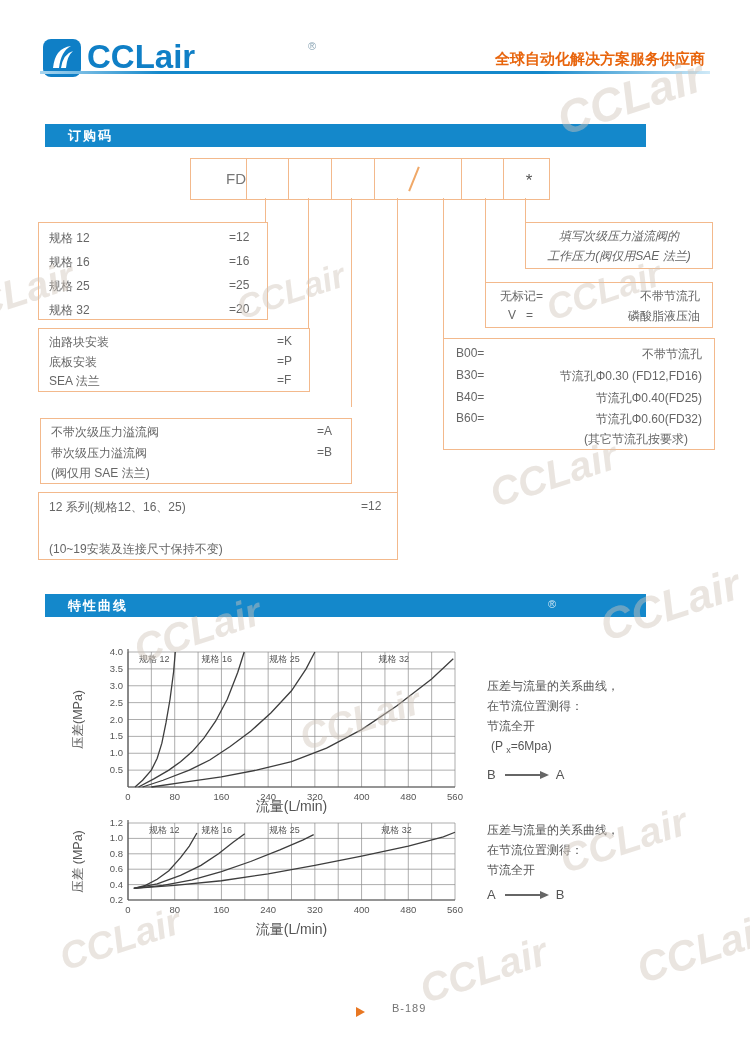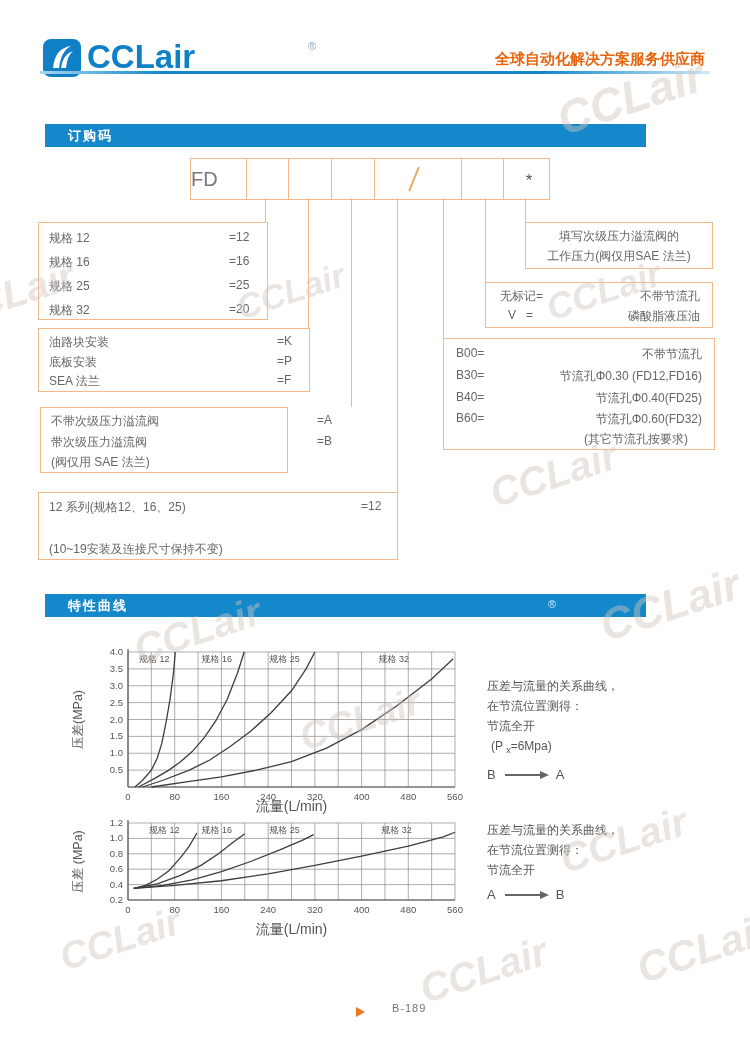--- a/index.html
+++ b/index.html
@@ -19,7 +19,7 @@
   
   .codebox{position:absolute;left:190px;top:158px;width:358px;height:40px;border:1px solid #f3b98c;background:transparent;}
   .cdiv{position:absolute;top:0;width:1px;height:40px;background:#f3b98c;}
-  .fd{position:absolute;left:0;top:0;width:55px;height:40px;line-height:40px;text-align:left;font-size:20px;color:#777;}
+  .fd{position:absolute;left:0;top:0;width:55px;height:40px;line-height:40px;text-align:right;font-size:15px;color:#777;}
   .slash{position:absolute;left:222px;top:7px;width:2px;height:26px;background:#f0a868;transform:rotate(22deg);}
   .star{position:absolute;left:318px;top:0;width:40px;height:40px;line-height:44px;text-align:center;font-size:17px;color:#555;}
   .vline{position:absolute;width:1px;background:#f3b98c;}

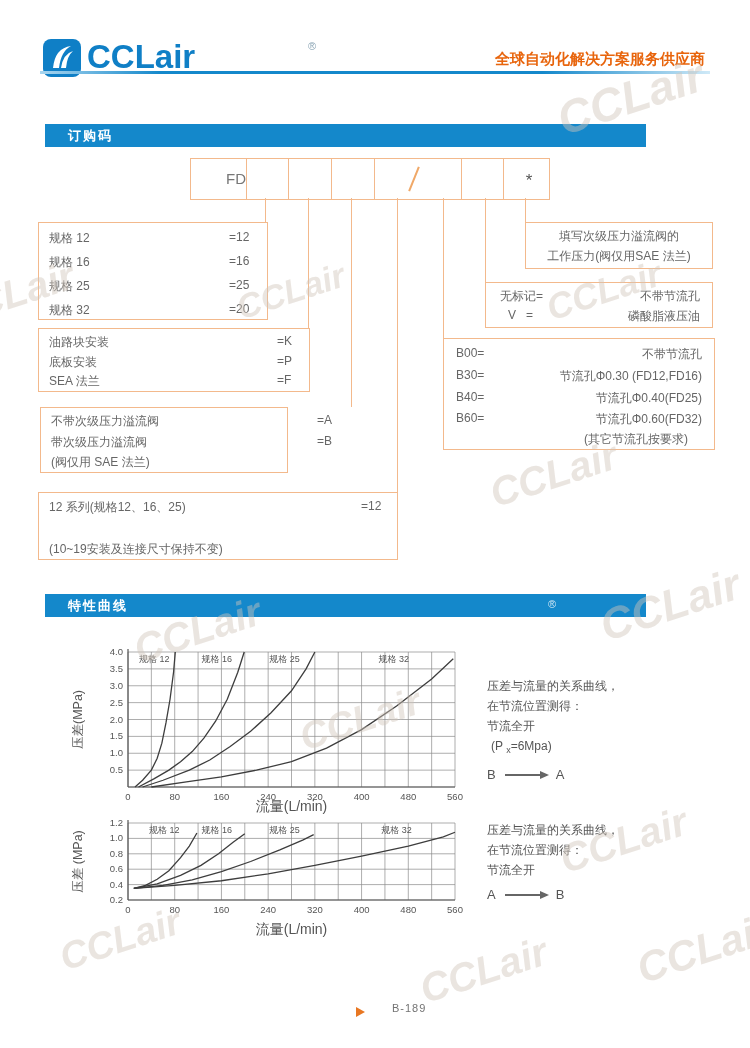--- a/index.html
+++ b/index.html
@@ -27,7 +27,7 @@
   .orow{position:absolute;left:10px;right:8px;height:22px;white-space:pre;}
   .oval{position:absolute;top:0;}
   .oval-r{position:absolute;top:0;right:4px;}
-  .centered-lines{text-align:center;line-height:20px;padding-top:3px;}
+  .centered-lines{text-align:center;line-height:20px;padding-top:3px;font-style:italic;}
   
   .chart-note{position:absolute;left:487px;width:230px;font-size:12px;color:#555;line-height:20px;}
   .px-line{padding-left:4px;}

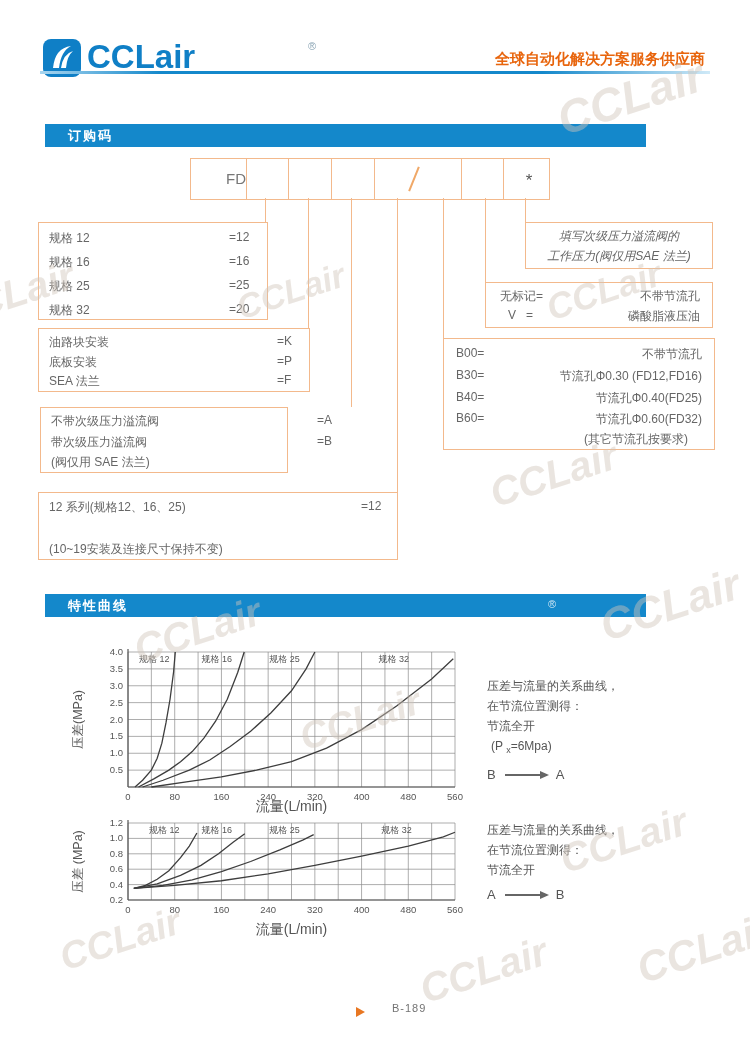--- a/index.html
+++ b/index.html
@@ -93,7 +93,7 @@
   <div class="orow" style="top:44px"><span>SEA 法兰</span><span class="oval" style="left:228px">=F</span></div>
 </div>
 
-<div class="obox" style="left:40px;top:407px;width:248px;height:66px">
+<div class="obox" style="left:40px;top:418px;width:312px;height:66px">
   <div class="orow" style="top:5px"><span>不带次级压力溢流阀</span><span class="oval" style="left:266px">=A</span></div>
   <div class="orow" style="top:46px"><span>(阀仅用 SAE 法兰)</span></div>
   <div class="orow" style="top:26px"><span>带次级压力溢流阀</span><span class="oval" style="left:266px">=B</span></div>

